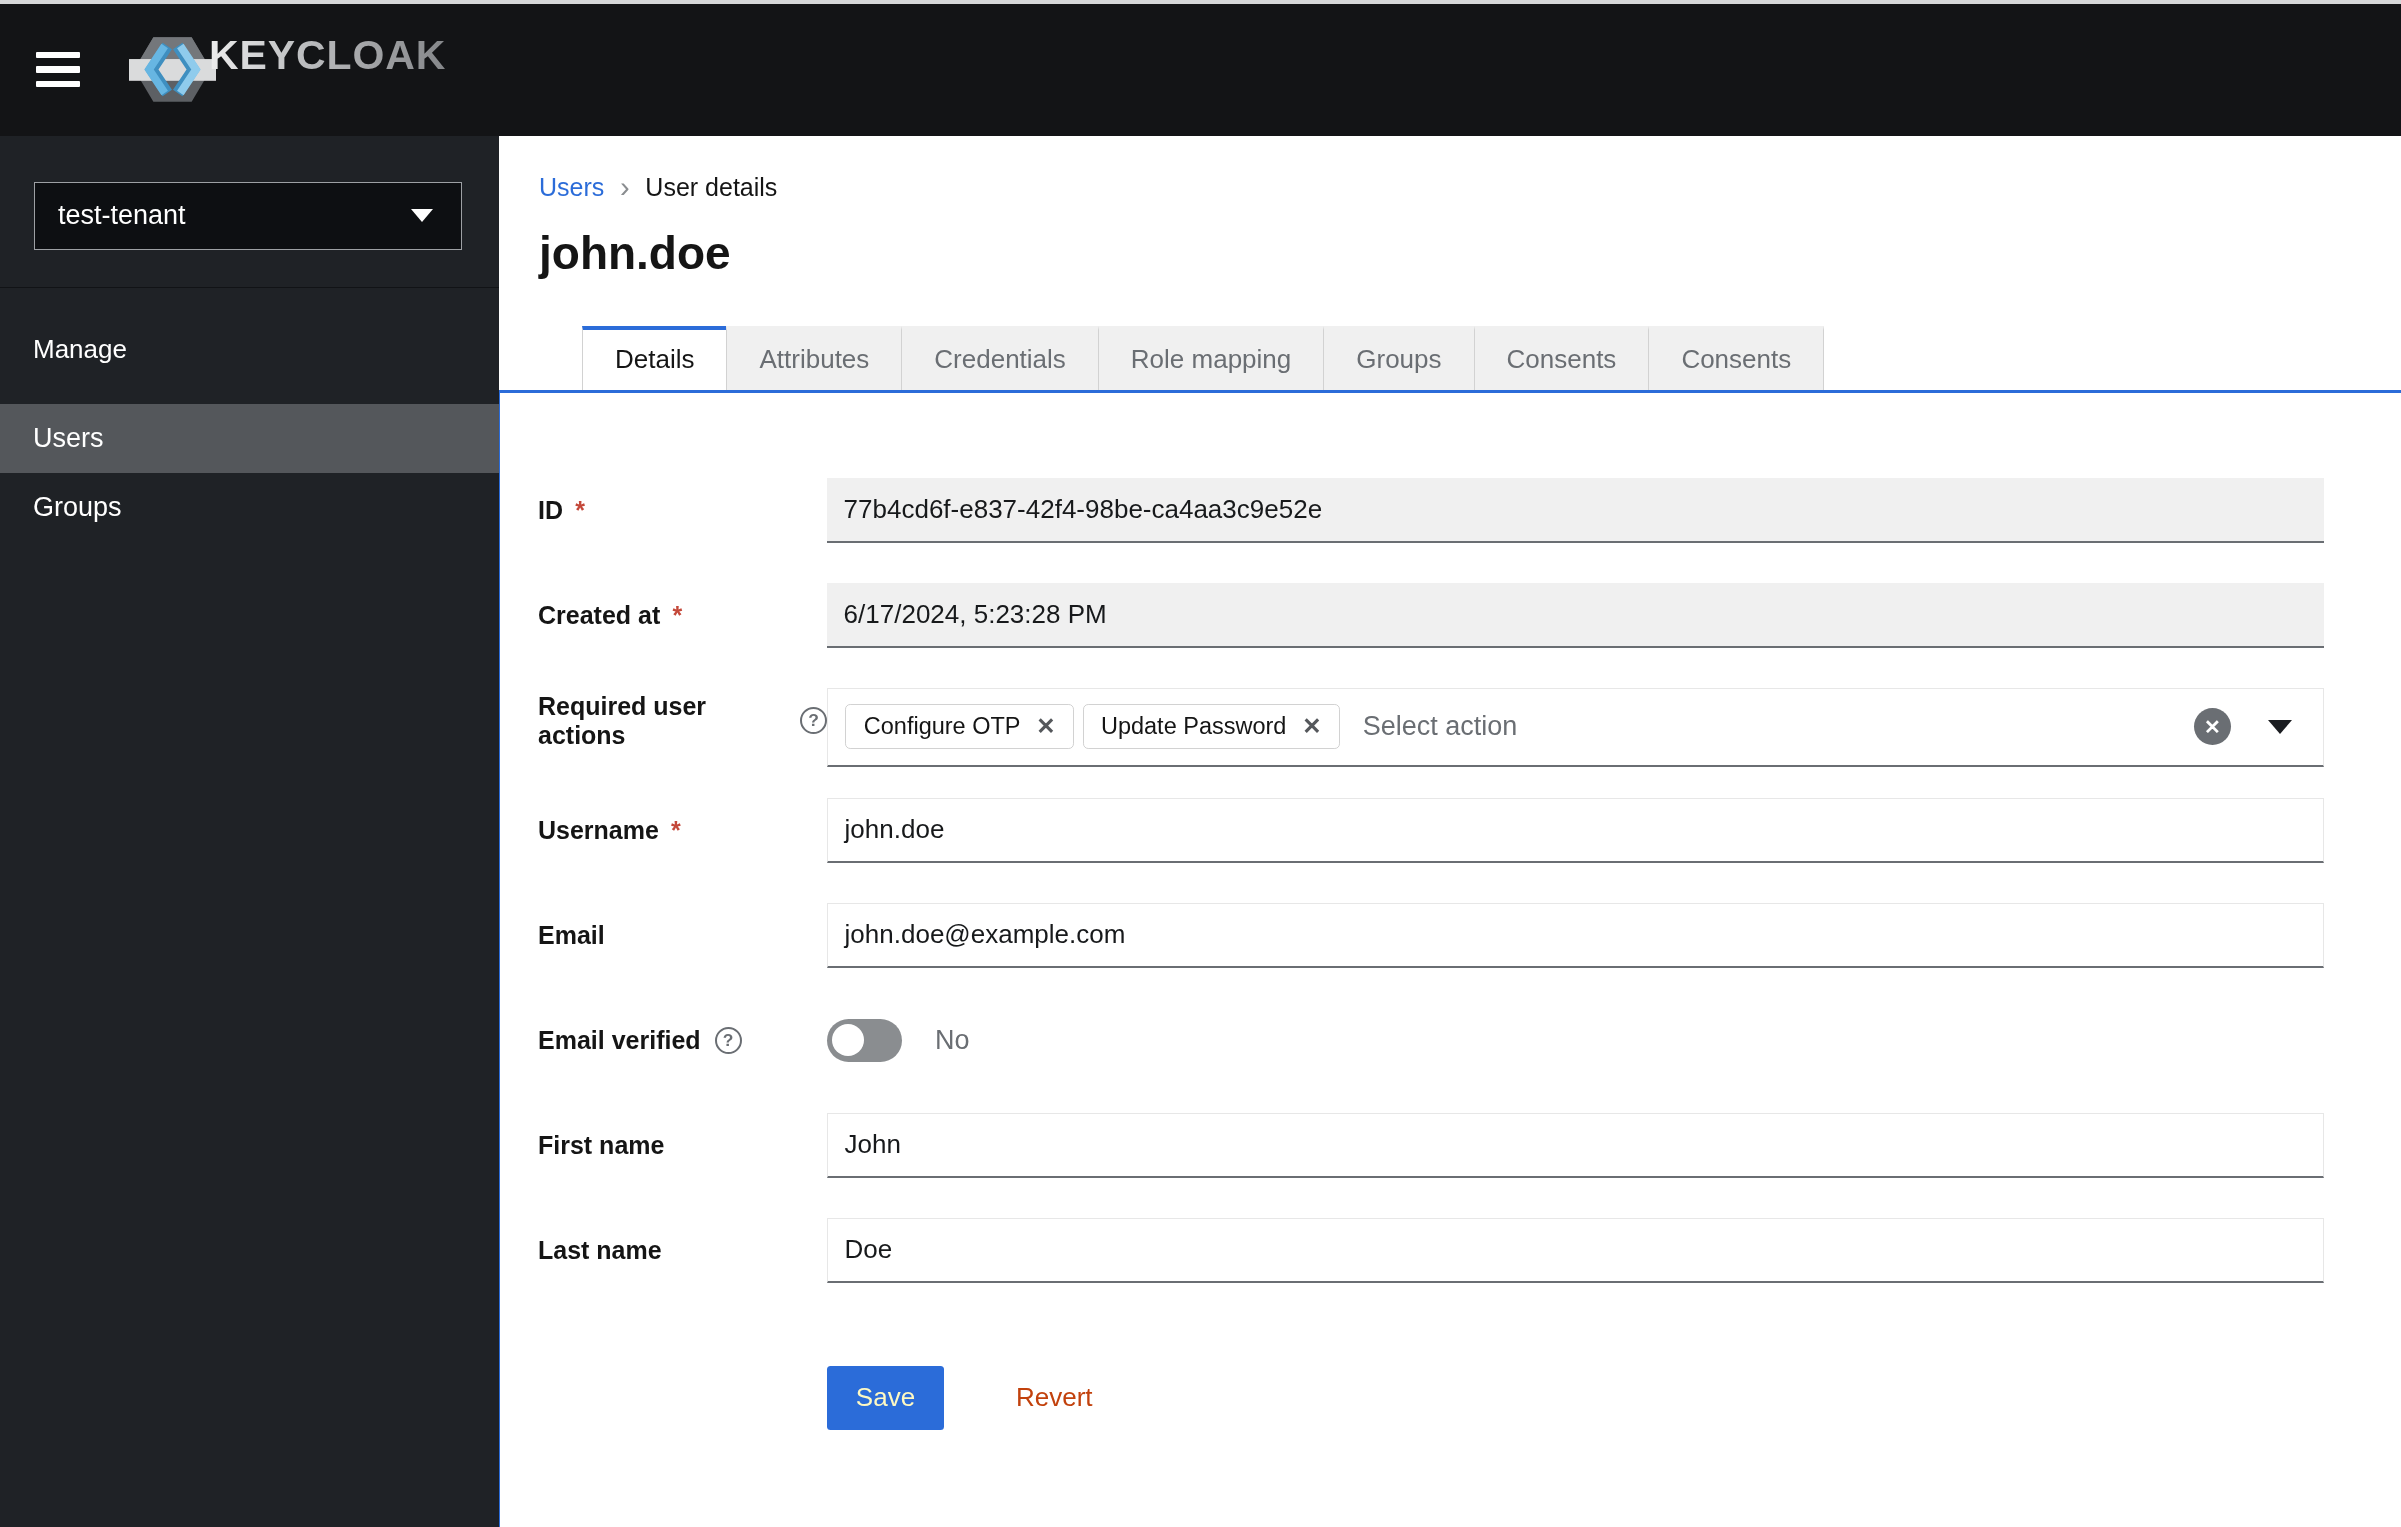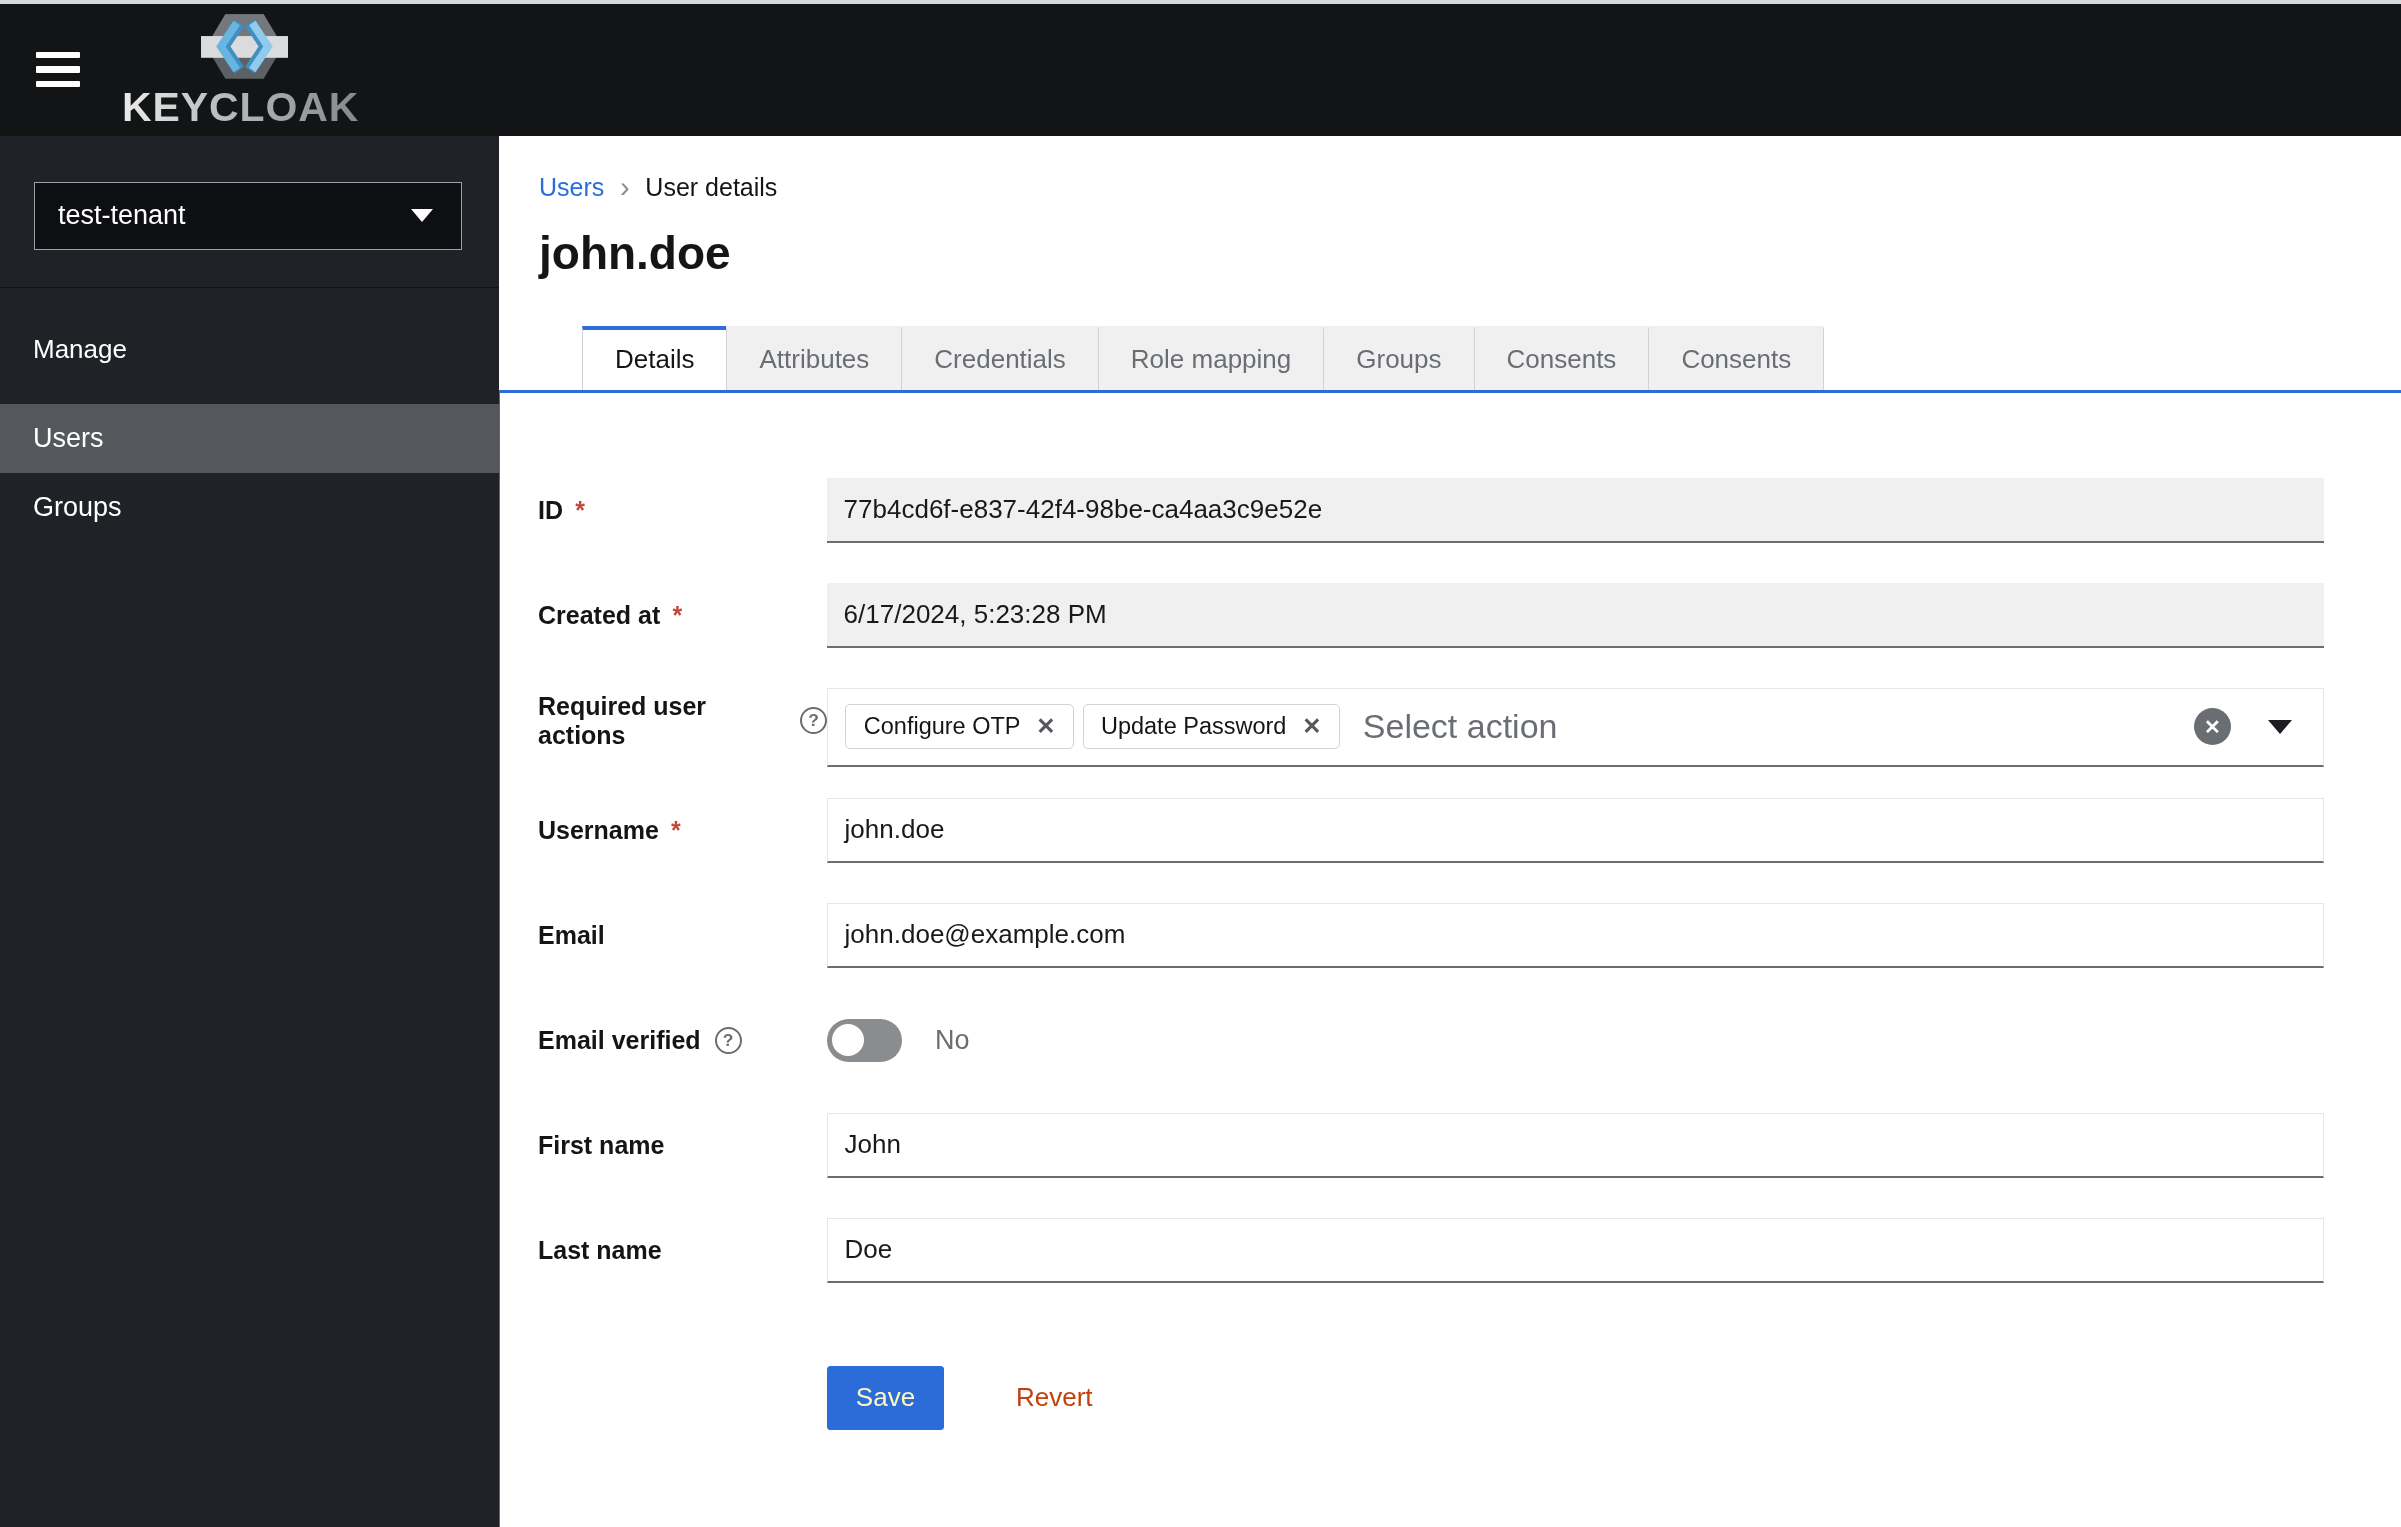--- a/index.html
+++ b/index.html
@@ -12,7 +12,7 @@
   .hamburger { width:44px; height:35px; margin-left:36px; display:flex;
                flex-direction:column; justify-content:space-between; cursor:pointer; }
   .hamburger .bar { height:6.1px; background:#fff; border-radius:0.9px; }
-  .logo { display:flex; align-items:center; margin-left:49px;flex-direction:column; }
+  .logo { display:flex; align-items:flex-start; margin-left:49px; }
   .logo svg { display:block; }
   .brand { font-size:41px; font-weight:700; letter-spacing:0.9px; margin-left:-7px;
            background:linear-gradient(90deg,#ececec 0%,#bcbdbf 40%,#85878a 100%);

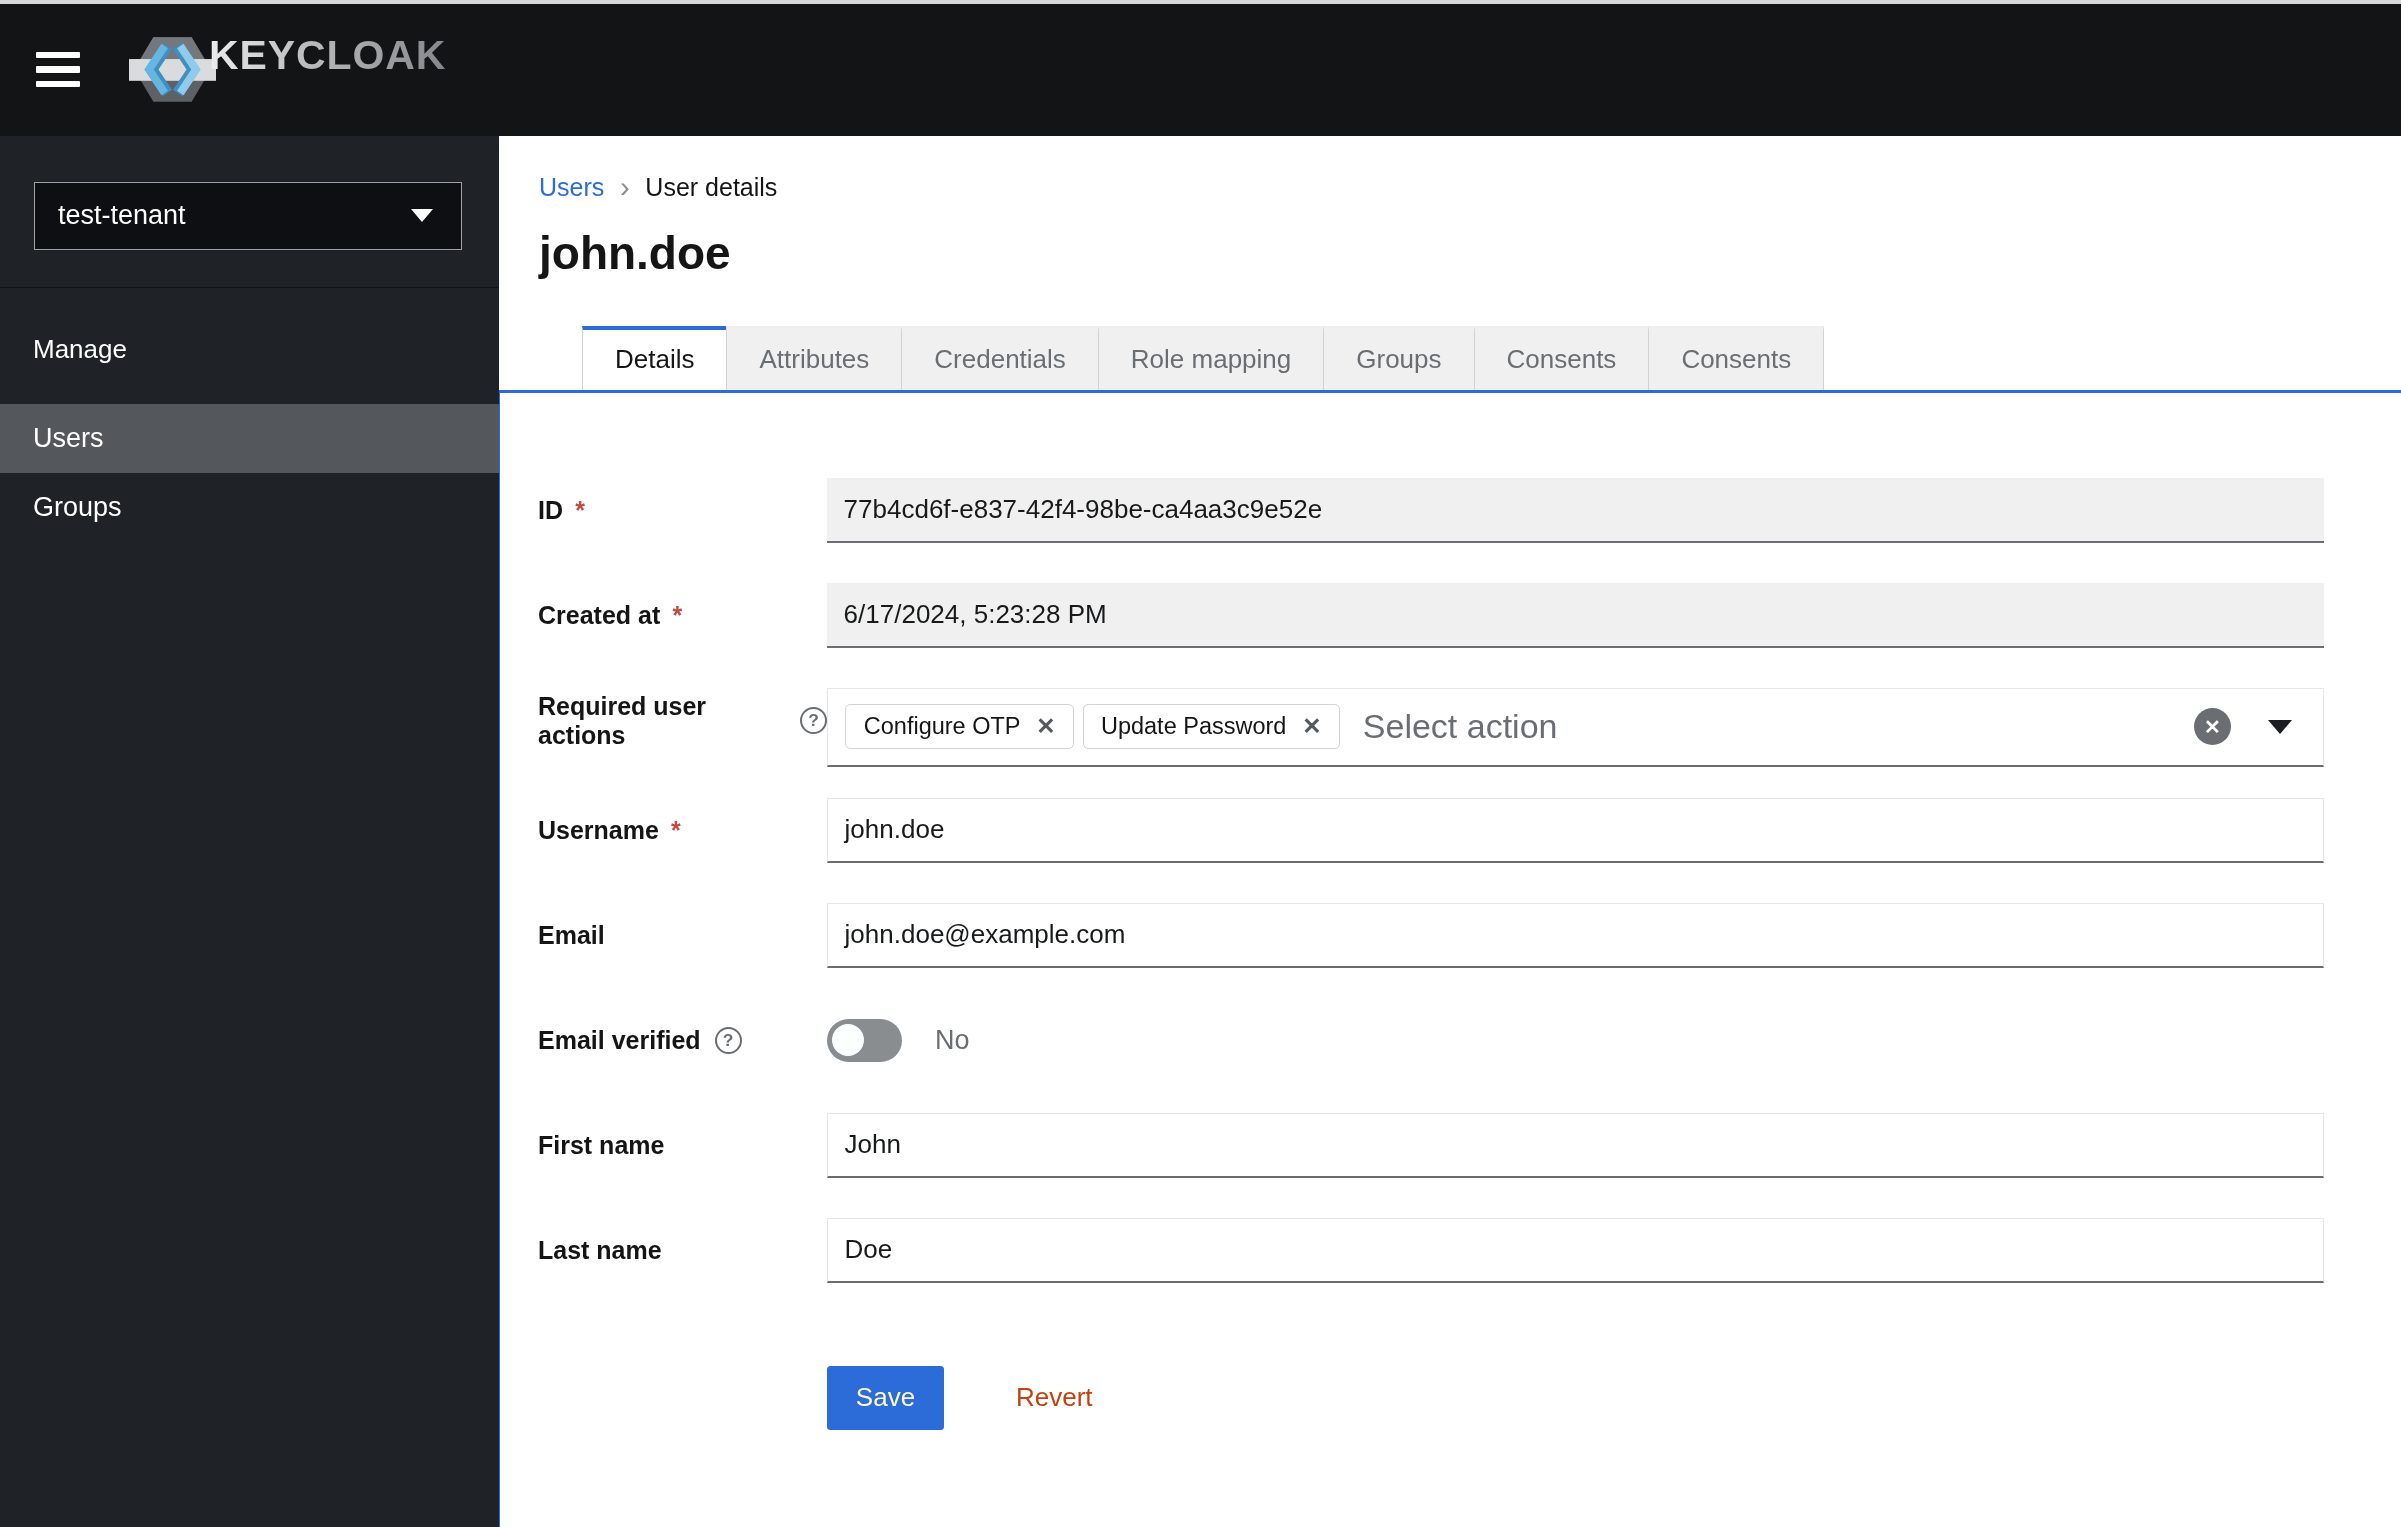--- a/index.html
+++ b/index.html
@@ -77,7 +77,7 @@
           display:flex; align-items:center; padding:0 17.4px; font-size:23.5px;
           color:#151515; margin-left:8.7px; white-space:nowrap; }
   .chip-x { margin-left:15.7px; color:#55585c; font-size:23px; font-weight:700; cursor:pointer; }
-  .ms-placeholder { color:#6a6e73; font-size:34px; margin-left:23px; flex:1;
+  .ms-placeholder { color:#6a6e73; font-size:27px; margin-left:23px; flex:1;
                     white-space:nowrap; overflow:hidden; }
   .ms-controls { display:flex; align-items:center; margin-left:auto; gap:37px;
                  padding-right:31px; }

